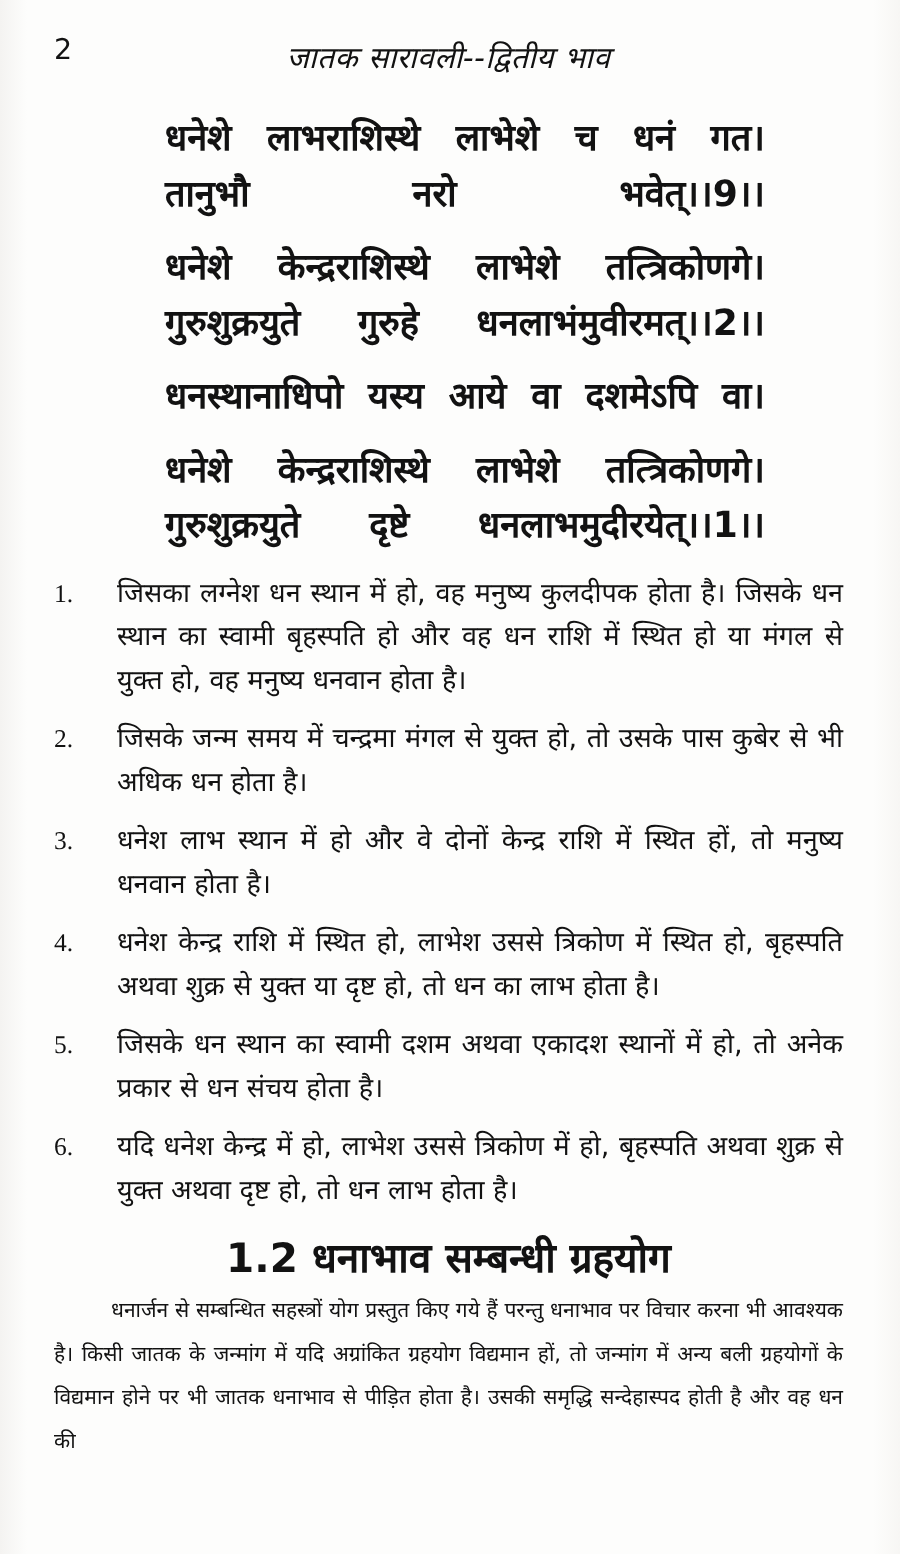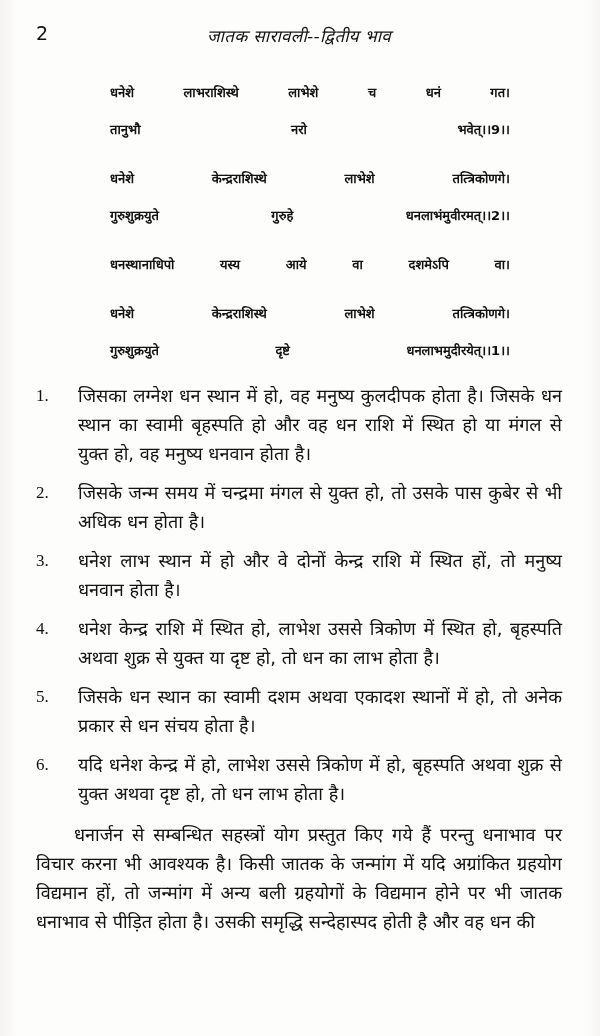--- a/index.html
+++ b/index.html
@@ -38,7 +38,7 @@
   .running-title {
     text-align: center;
     font-style: italic;
-    font-size: 17px;
+    font-size: 20px;
     letter-spacing: 0.3px;
     padding-top: 4px;
   }

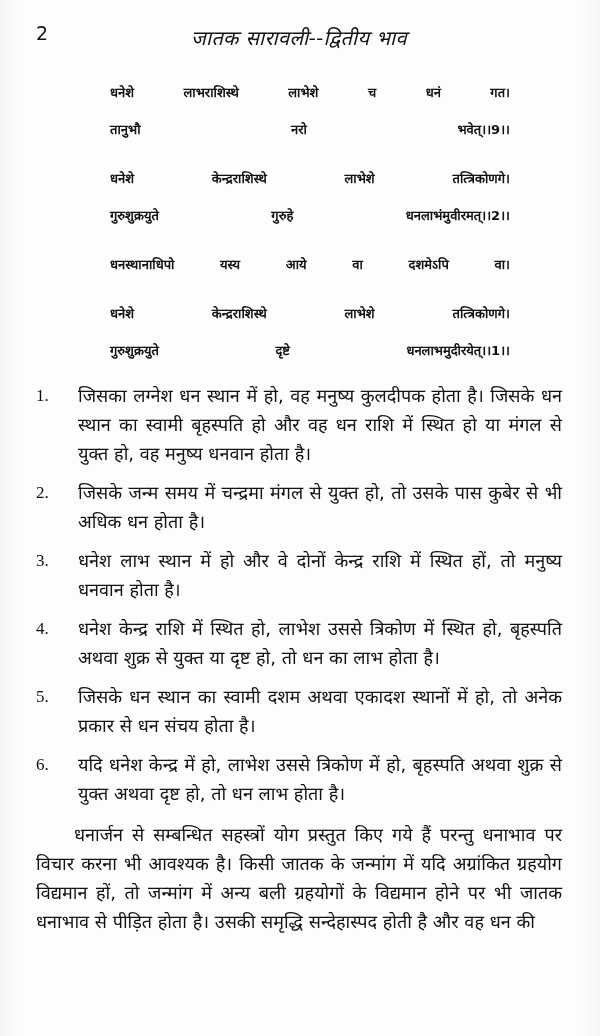--- a/index.html
+++ b/index.html
@@ -54,7 +54,7 @@
   }
   .verse-line {
     font-weight: 700;
-    font-size: 13px;
+    font-size: 24px;
     line-height: 37px;
     text-align: justify;
     text-align-last: justify;

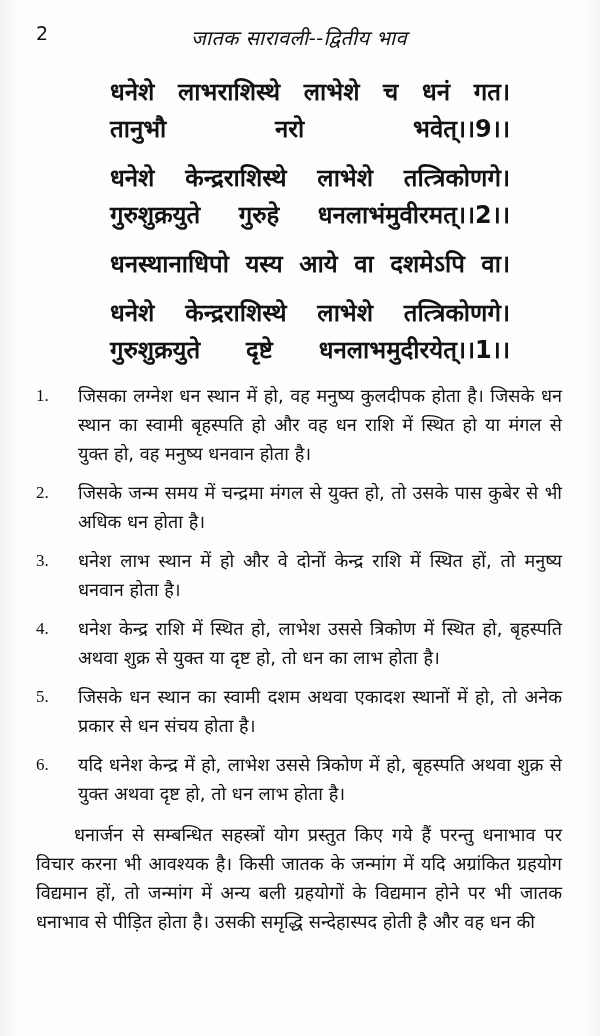--- a/index.html
+++ b/index.html
@@ -155,6 +155,7 @@
     </div>
   </div>
 
+  <h2 class="section-heading">1.2 धनाभाव सम्बन्धी ग्रहयोग</h2>
 
   <p class="intro-paragraph">धनार्जन से सम्बन्धित सहस्त्रों योग प्रस्तुत किए गये हैं परन्तु धनाभाव पर विचार करना भी आवश्यक है। किसी जातक के जन्मांग में यदि अग्रांकित ग्रहयोग विद्यमान हों, तो जन्मांग में अन्य बली ग्रहयोगों के विद्यमान होने पर भी जातक धनाभाव से पीड़ित होता है। उसकी समृद्धि सन्देहास्पद होती है और वह धन की</p>
 

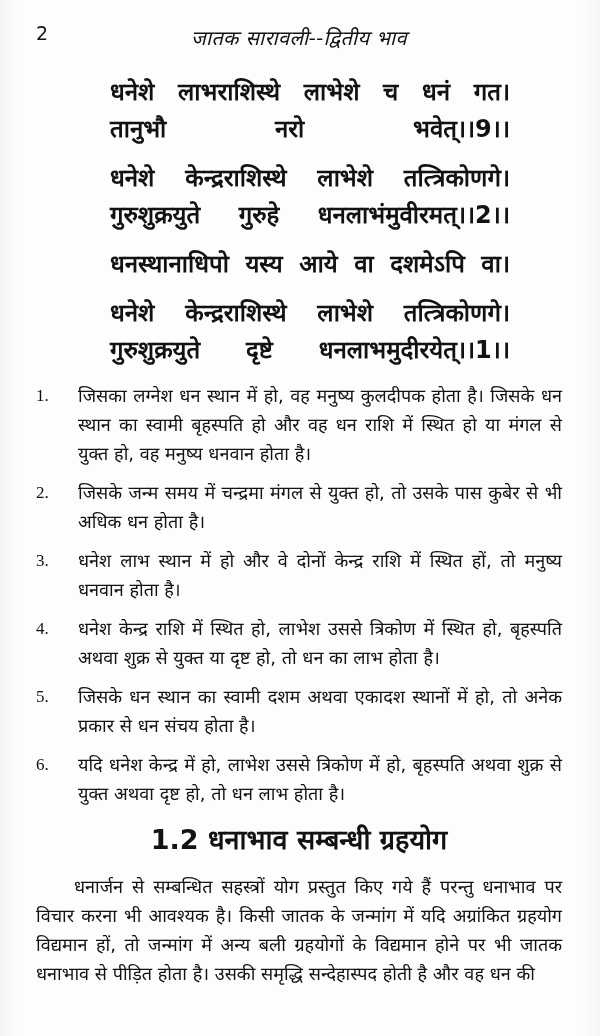--- a/index.html
+++ b/index.html
@@ -93,8 +93,8 @@
 
   
   .intro-paragraph {
-    margin-top: 12px;
-    font-size: 18px;
+    margin-top: 0;
+    font-size: 14px;
     line-height: 29px;
     text-align: justify;
     text-indent: 38px;

